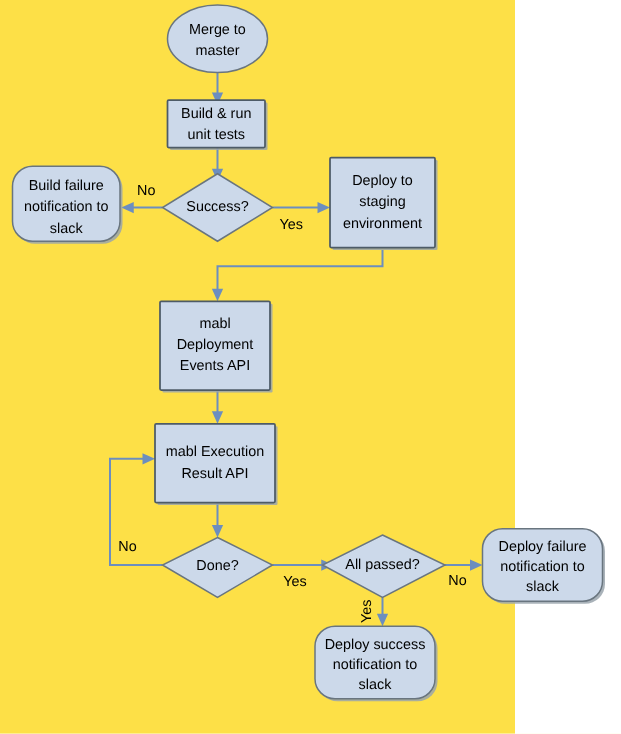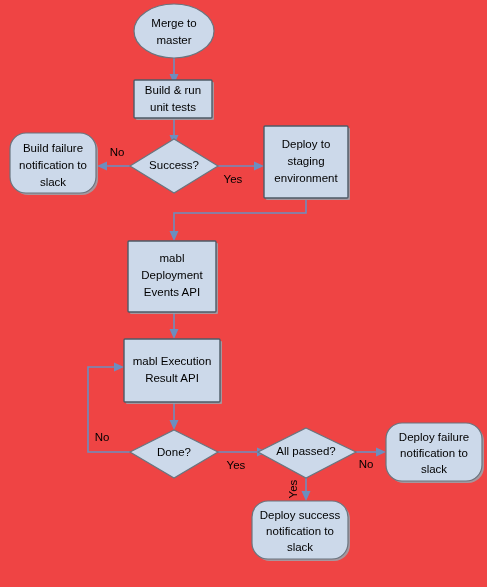--- a/index.html
+++ b/index.html
@@ -15,9 +15,9 @@
   }
   #canvas {
     position: relative;
-    width: 487px;
+    width: 412px;
     height: 587px;
-    background: #ef4444;
+    background: #fde047;
   }
   svg.diagram {
     position: absolute;

